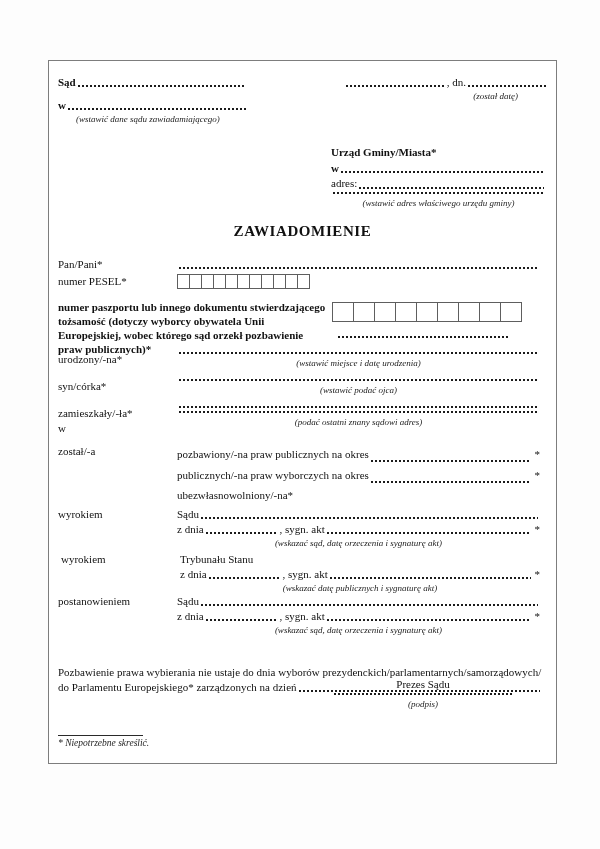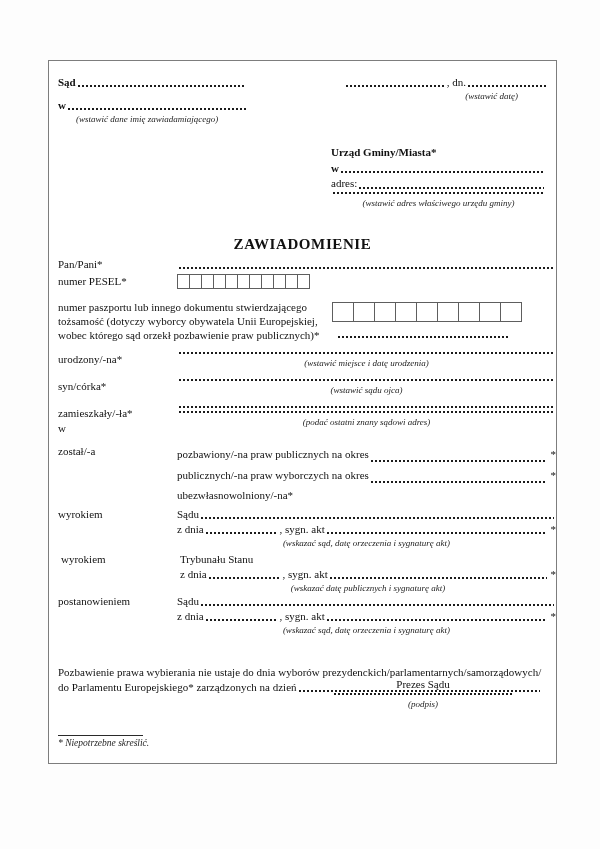--- a/index.html
+++ b/index.html
@@ -8,7 +8,7 @@
        font-size:11px;-webkit-font-smoothing:antialiased;}
   #sheet{position:absolute;left:48px;top:60px;width:507px;height:702px;
          border:1px solid #7d7d7d;background:#fff;}
-  .sec{position:absolute;left:9px;right:0;}
+  .sec{position:absolute;left:9px;right:16px;}
   .line{display:flex;align-items:baseline;line-height:15px;white-space:nowrap;}
   .b{font-weight:bold;}
   .dotfill{flex:1 1 auto;align-self:flex-end;height:2px;margin:0 2px 3px 2px;

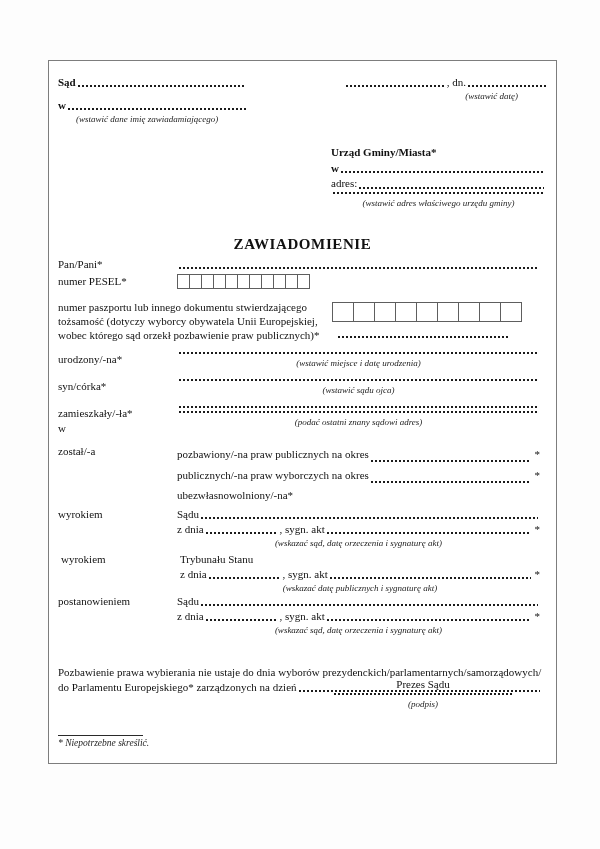--- a/index.html
+++ b/index.html
@@ -54,7 +54,7 @@
       <span>, dn.</span>
       <span class="dotfill w78"></span>
     </div>
-    <div class="cap" style="text-align:right;padding-right:30px;">(wstawić datę)</div>
+    <div class="cap" style="text-align:right;padding-right:30px;">(został datę)</div>
   </div>
 
   <div class="sec" style="top:84px;left:282px;right:10px;">

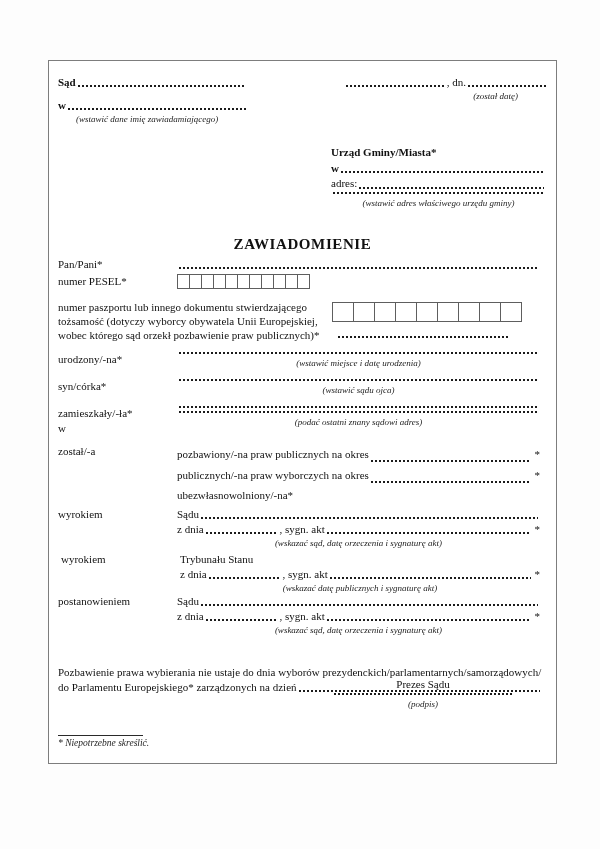--- a/index.html
+++ b/index.html
@@ -45,7 +45,7 @@
       <span class="b">w</span>
       <span class="dotfill"></span>
     </div>
-    <div class="cap" style="margin-left:18px;">(wstawić dane imię zawiadamiającego)</div>
+    <div class="cap" style="margin-left:18px;">(wstawić dane sądu zawiadamiającego)</div>
   </div>
 
   <div class="sec" style="top:14px;left:295px;right:8px;">

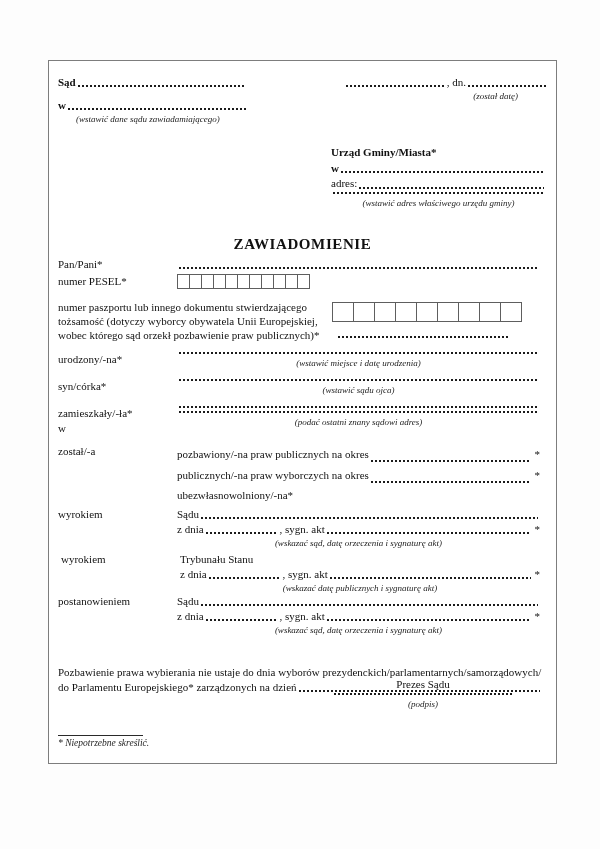--- a/index.html
+++ b/index.html
@@ -26,7 +26,7 @@
   .pesel-boxes .cell{width:13px;height:15px;}
   .passport-boxes .cell{width:22px;height:20px;}
   #title{position:absolute;left:0;right:0;top:160px;text-align:center;
-         font-size:15px;font-weight:bold;letter-spacing:0.6px;line-height:20px;margin-top:13px;}
+         font-size:15px;font-weight:bold;letter-spacing:0.6px;line-height:20px;}
   .ctr{text-align:center;}
   .star{margin-left:2px;}
   #footnote-rule{width:85px;border-top:1px solid #2a2a2a;height:0;}

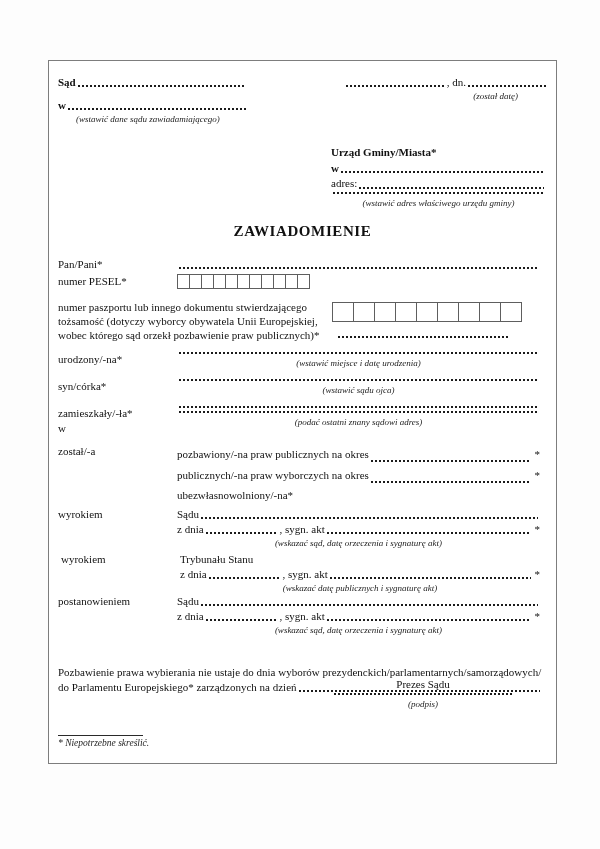--- a/index.html
+++ b/index.html
@@ -107,7 +107,7 @@
 
   <div class="sec" style="top:239px;">
     <div class="row">
-      <div style="flex:0 0 268px;line-height:14px;">numer paszportu lub innego dokumentu stwierdzającego tożsamość (dotyczy wyborcy obywatela Unii Europejskiej, wobec którego sąd orzekł pozbawienie praw publicznych)*</div>
+      <div style="flex:0 0 268px;line-height:14px;font-weight:bold;">numer paszportu lub innego dokumentu stwierdzającego tożsamość (dotyczy wyborcy obywatela Unii Europejskiej, wobec którego sąd orzekł pozbawienie praw publicznych)*</div>
       <div class="col" style="margin-left:4px;">
         <div class="boxes passport-boxes" style="margin-top:2px;margin-left:2px;">
             <div class="cell"></div>

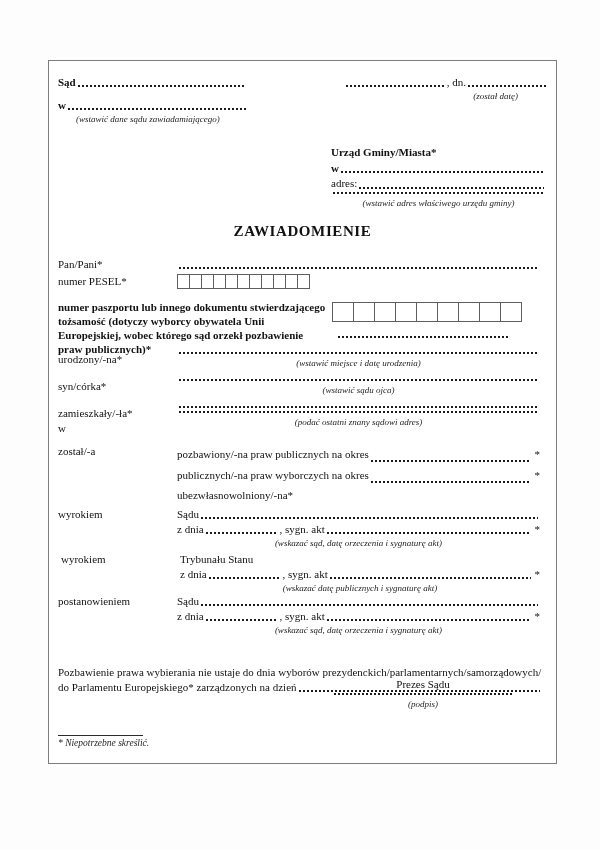--- a/index.html
+++ b/index.html
@@ -146,7 +146,7 @@
         <div class="line">
           <span class="dotfill"></span>
         </div>
-        <div class="cap ctr">(wstawić sądu ojca)</div>
+        <div class="cap ctr">(wstawić podać ojca)</div>
       </div>
     </div>
   </div>

